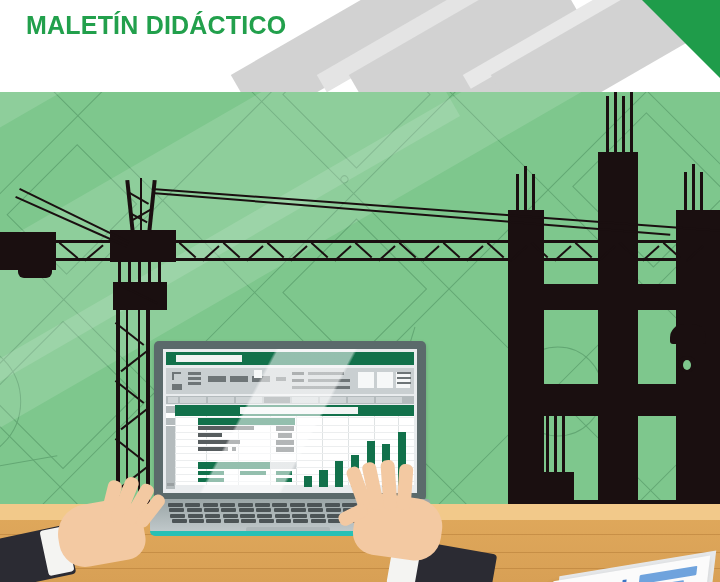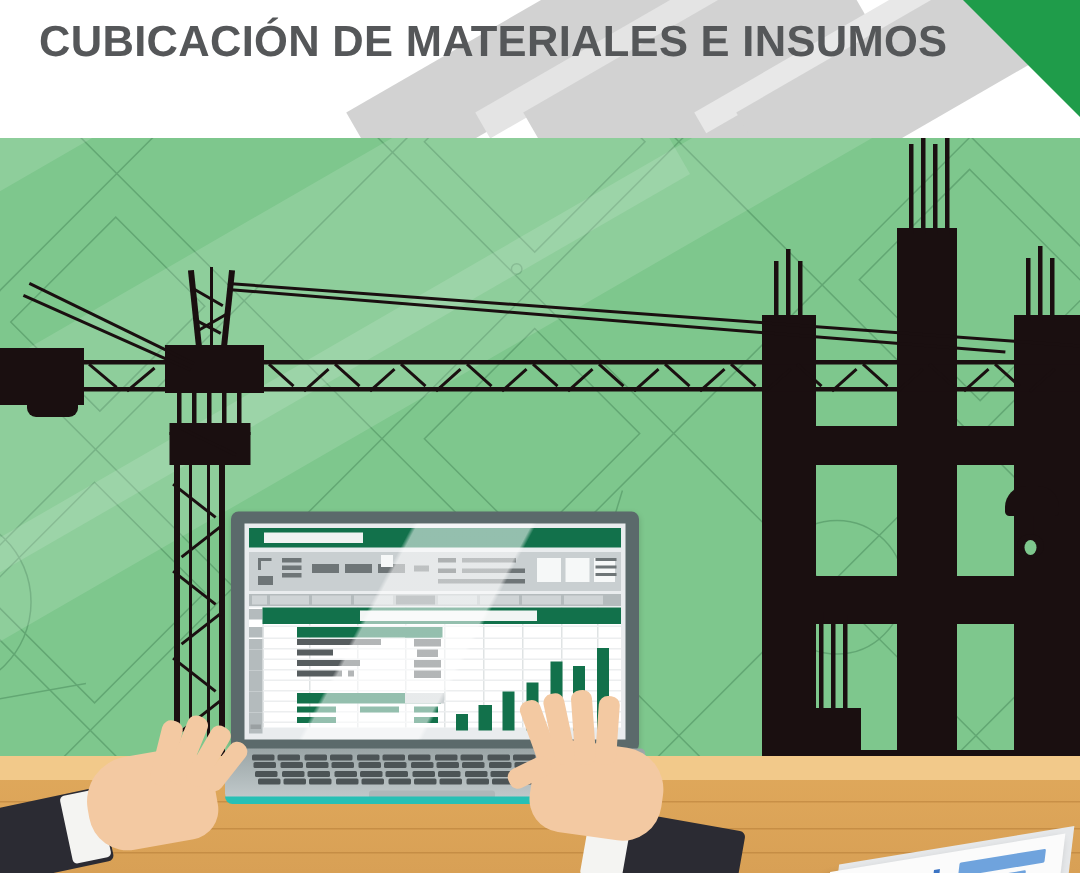--- a/index.html
+++ b/index.html
@@ -128,6 +128,7 @@
     <div class="hdr-stripe s5"></div>
     <div id="hdr-greentri"></div>
     <div id="title-block">
+      <div id="title-1">MALETÍN DIDÁCTICO</div>
       <div id="title-2">CUBICACIÓN DE MATERIALES E INSUMOS</div>
     </div>
   </div>

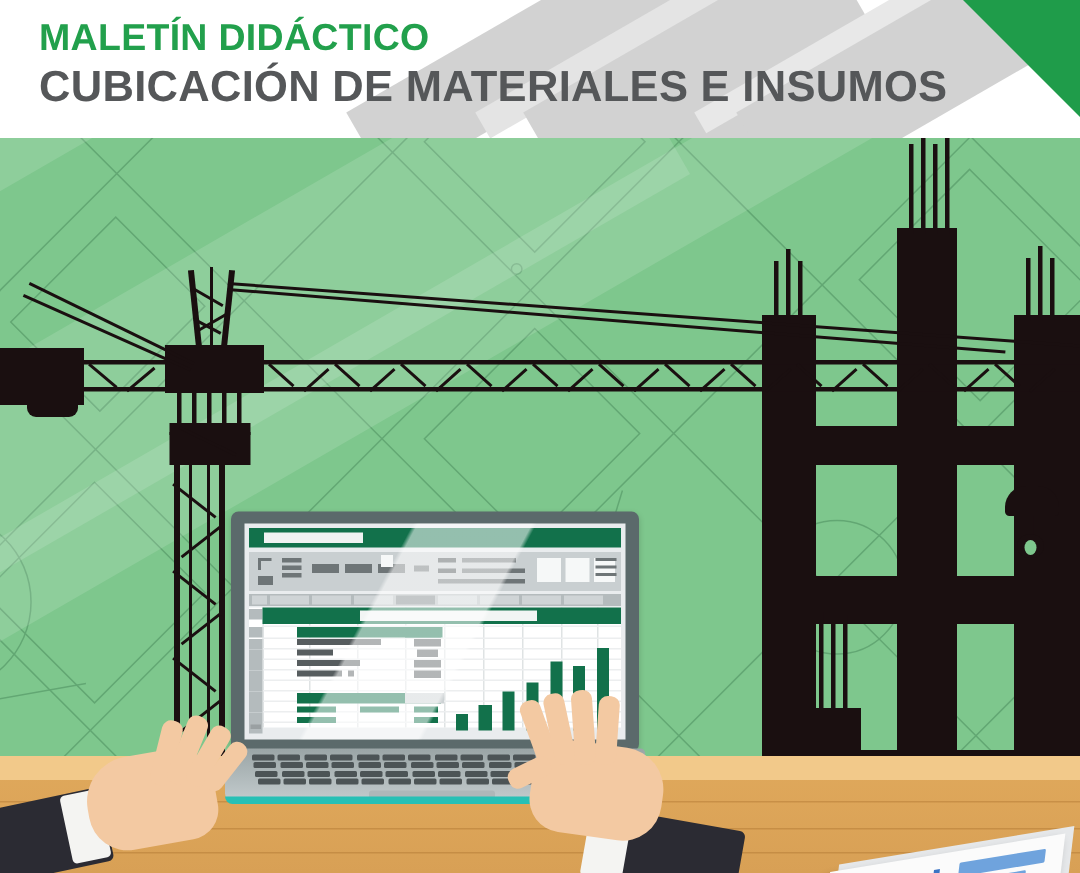--- a/index.html
+++ b/index.html
@@ -129,7 +129,6 @@
     <div id="hdr-greentri"></div>
     <div id="title-block">
       <div id="title-1">MALETÍN DIDÁCTICO</div>
-      <div id="title-2">CUBICACIÓN DE MATERIALES E INSUMOS</div>
     </div>
   </div>
 

